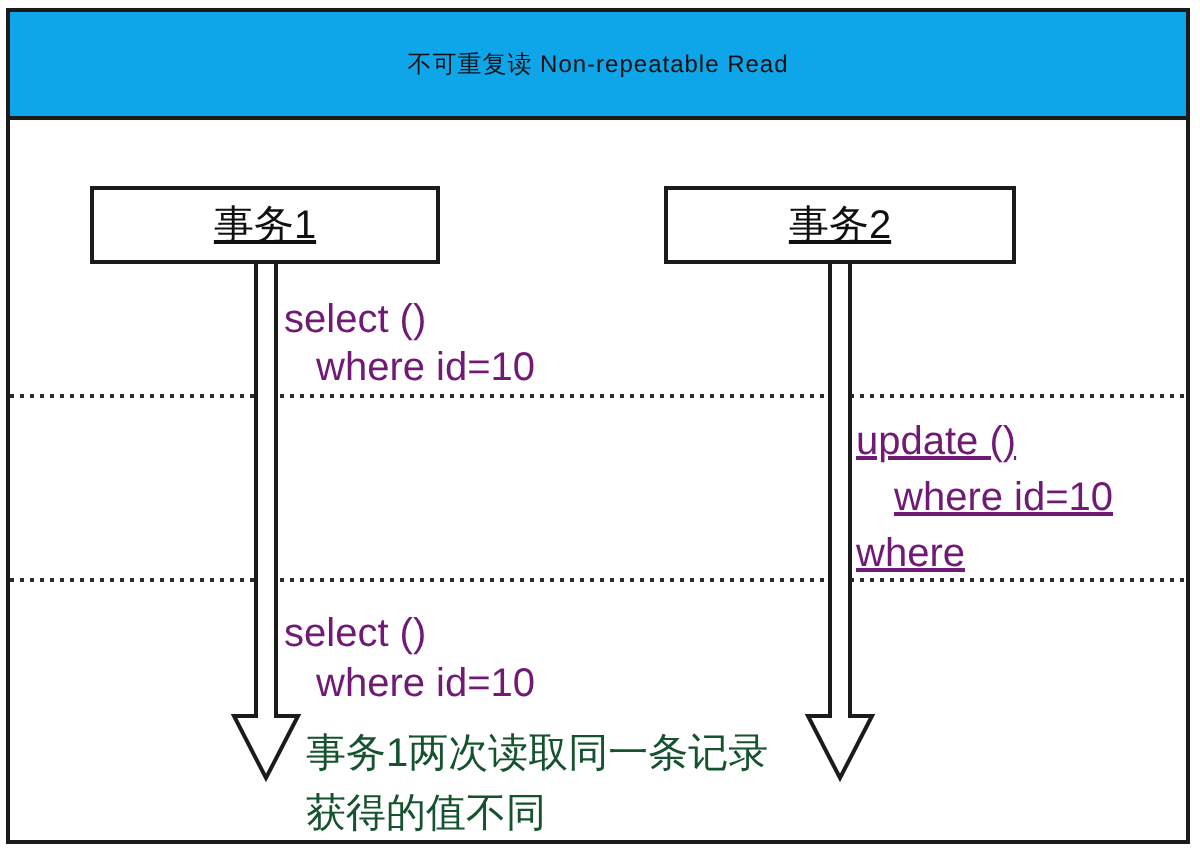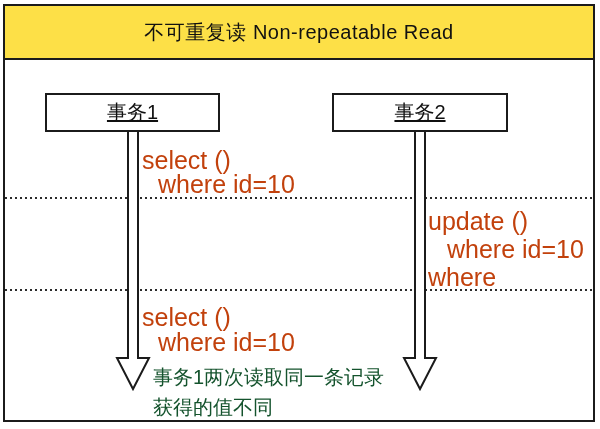--- a/index.html
+++ b/index.html
@@ -24,12 +24,12 @@
   }
   .title-bar {
     height: 52px;
-    background: #fde047;
+    background: #0ea5e9;
     border-bottom: 2px solid #1b1b1b;
     display: flex;
     align-items: center;
     justify-content: center;
-    font-size: 20px;
+    font-size: 12px;
     letter-spacing: 0.5px;
     color: #111111;
   }

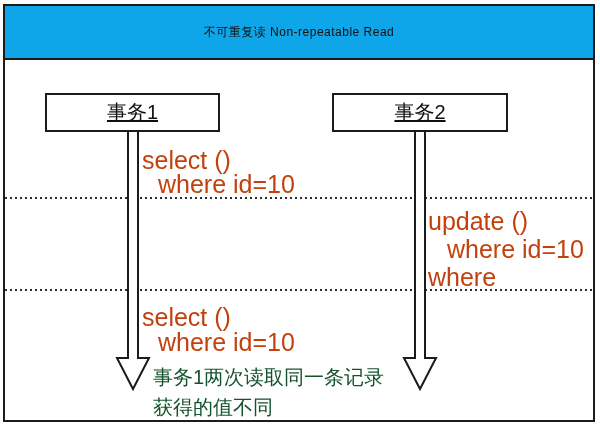--- a/index.html
+++ b/index.html
@@ -70,10 +70,10 @@
   .tx-box.tx2 { left: 327px; width: 172px; text-decoration: underline; }
   .op-block {
     position: absolute;
-    font-size: 25px;
+    font-size: 20px;
     line-height: 25px;
     white-space: nowrap;
-    color: #c2410c;
+    color: #701a75;
   }
   .op-block.tx1-first  { left: 137px; top: 88px; line-height: 24px; }
   .op-block.tx2-update { left: 423px; top: 147px; line-height: 28px; }

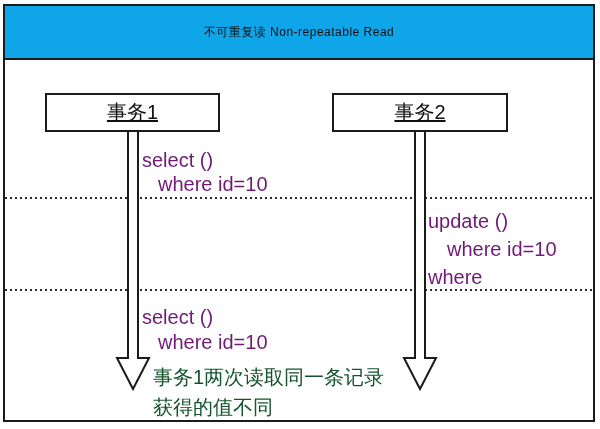--- a/index.html
+++ b/index.html
@@ -76,7 +76,7 @@
     color: #701a75;
   }
   .op-block.tx1-first  { left: 137px; top: 88px; line-height: 24px; }
-  .op-block.tx2-update { left: 423px; top: 147px; line-height: 28px; }
+  .op-block.tx2-update { left: 423px; top: 147px; line-height: 28px; text-decoration: underline; }
   .op-block.tx1-second { left: 137px; top: 245px; }
   .op-line.indent-16 { padding-left: 16px; }
   .op-line.indent-19 { padding-left: 19px; }

